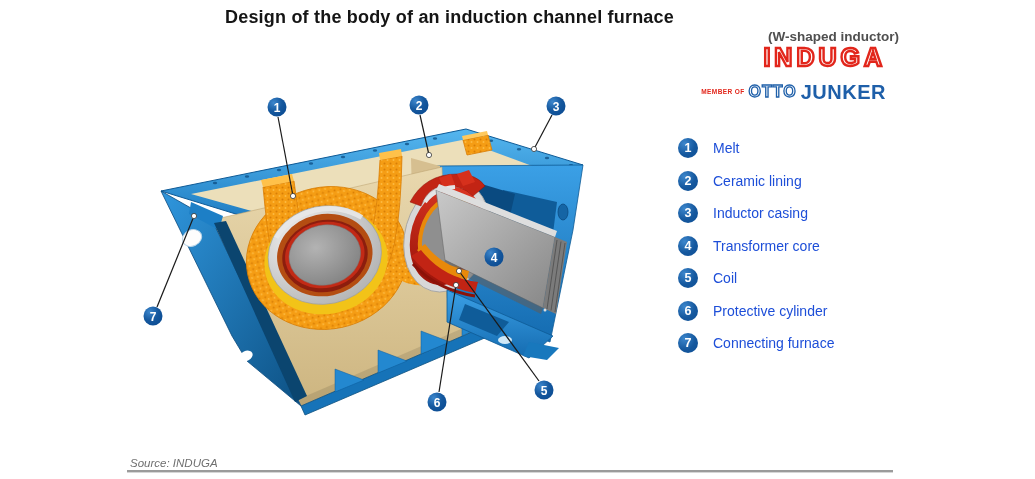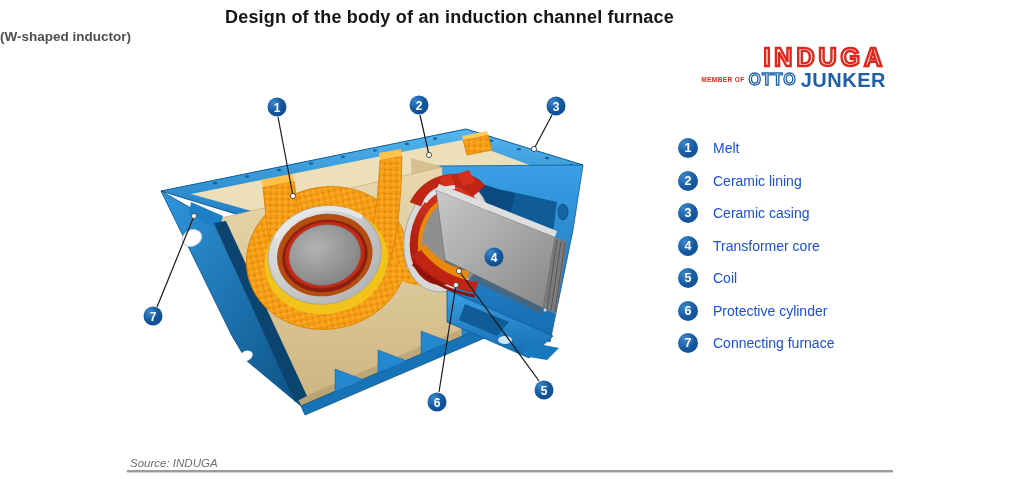--- a/index.html
+++ b/index.html
@@ -8,7 +8,7 @@
   
   .title{position:absolute;top:7px;left:0;width:100%;text-align:center;
          font-size:18px;font-weight:bold;color:#151515;letter-spacing:.2px;}
-  .subtitle{position:absolute;top:29px;left:0;width:100%;text-align:left;
+  .subtitle{position:absolute;top:29px;left:0;width:100%;text-align:right;
             font-size:13.5px;font-weight:bold;color:#4f4f4f;}
   
   .logo{position:absolute;top:5px;right:13px;text-align:right;line-height:1;}

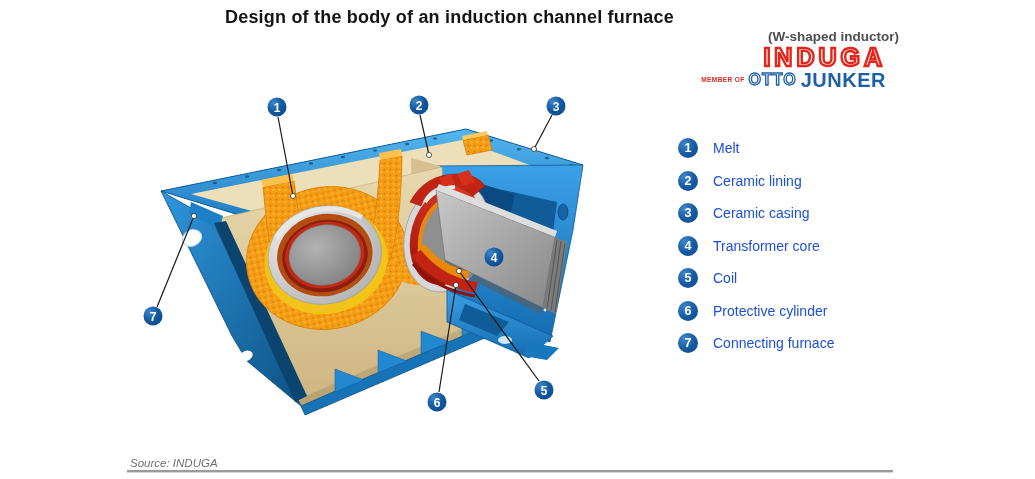--- a/index.html
+++ b/index.html
@@ -15,7 +15,7 @@
   .logo-brand{font-size:25px;font-weight:bold;letter-spacing:4px;color:#fff;
               -webkit-text-stroke:2.4px #e2261b;text-stroke:2.4px #e2261b;
               font-style:normal;display:block;margin-top:40px;}
-  .logo-row{display:flex;align-items:center;justify-content:flex-end;margin-top:0;gap:4px;}
+  .logo-row{display:flex;align-items:center;justify-content:flex-end;margin-top:12px;gap:4px;}
   .logo-member{font-size:6.5px;font-weight:bold;color:#e2261b;letter-spacing:.4px;}
   .logo-otto{font-size:16px;font-weight:bold;color:#fff;letter-spacing:1px;
              -webkit-text-stroke:1.3px #1e5fa9;text-stroke:1.3px #1e5fa9;}

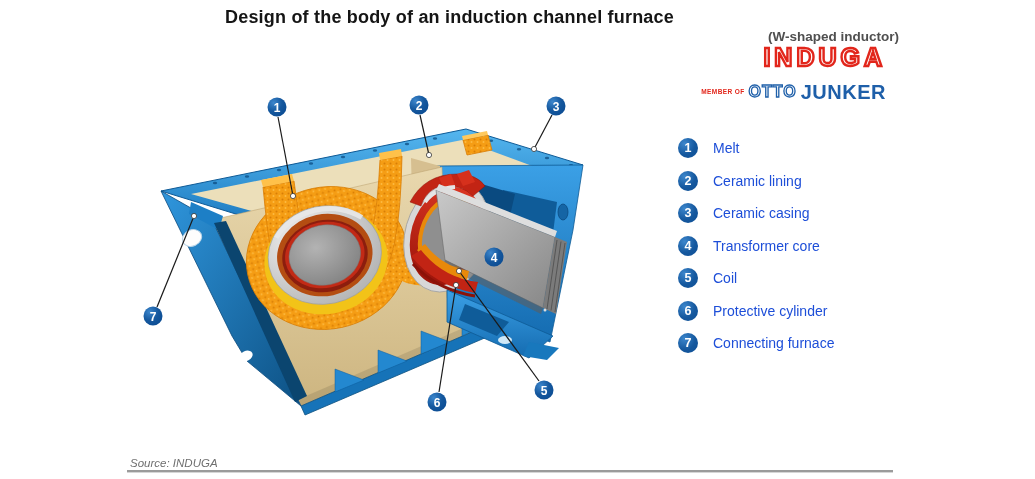--- a/index.html
+++ b/index.html
@@ -263,7 +263,7 @@
     </div>
     <div class="legend-row" style="top:65px">
       <span class="legend-badge">3</span>
-      <span class="legend-label">Ceramic casing</span>
+      <span class="legend-label">Inductor casing</span>
     </div>
     <div class="legend-row" style="top:97.5px">
       <span class="legend-badge">4</span>

